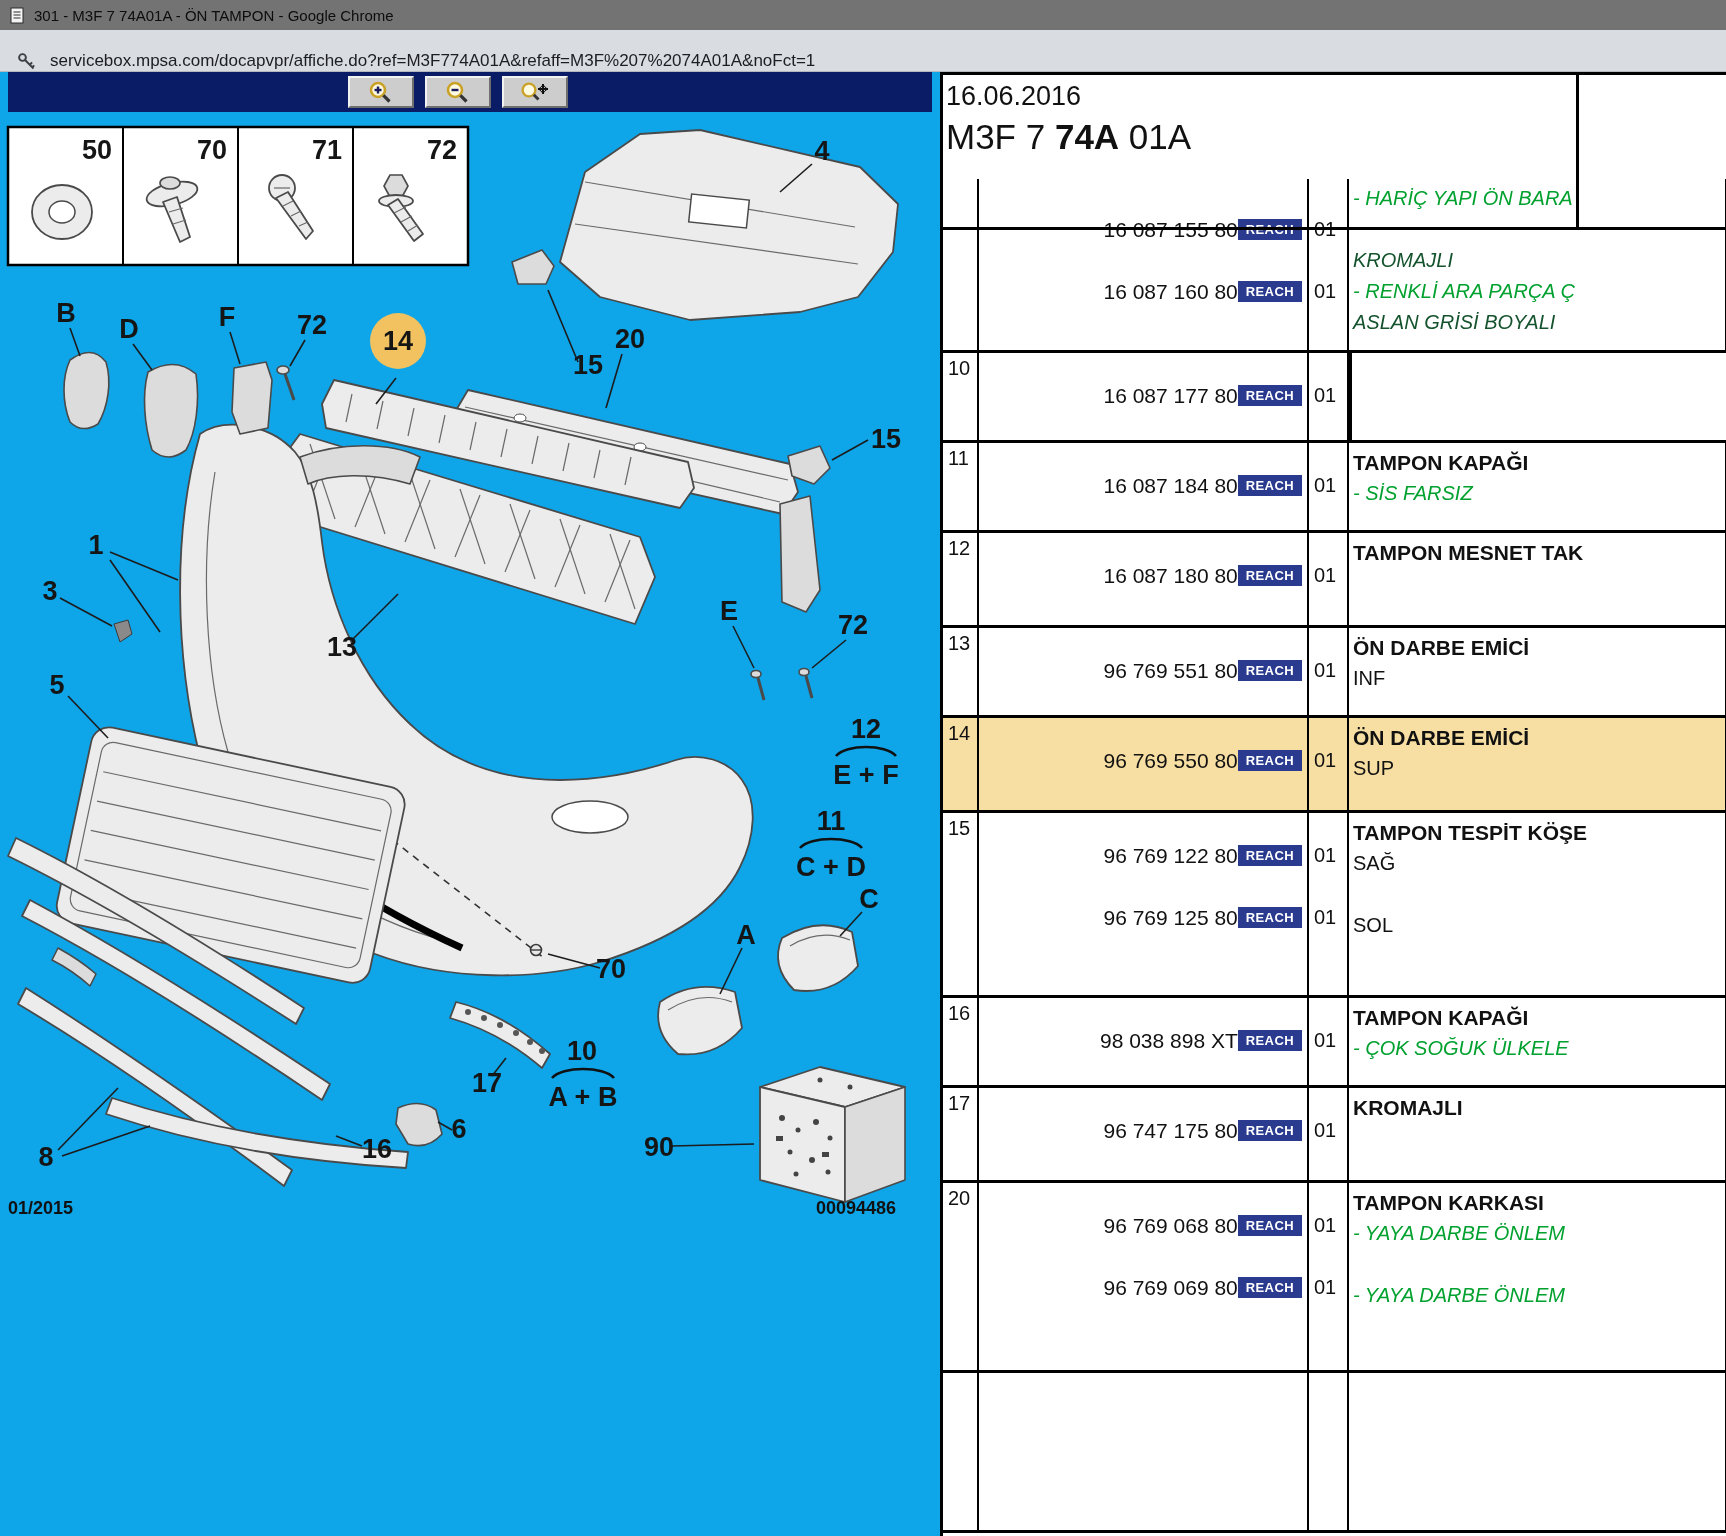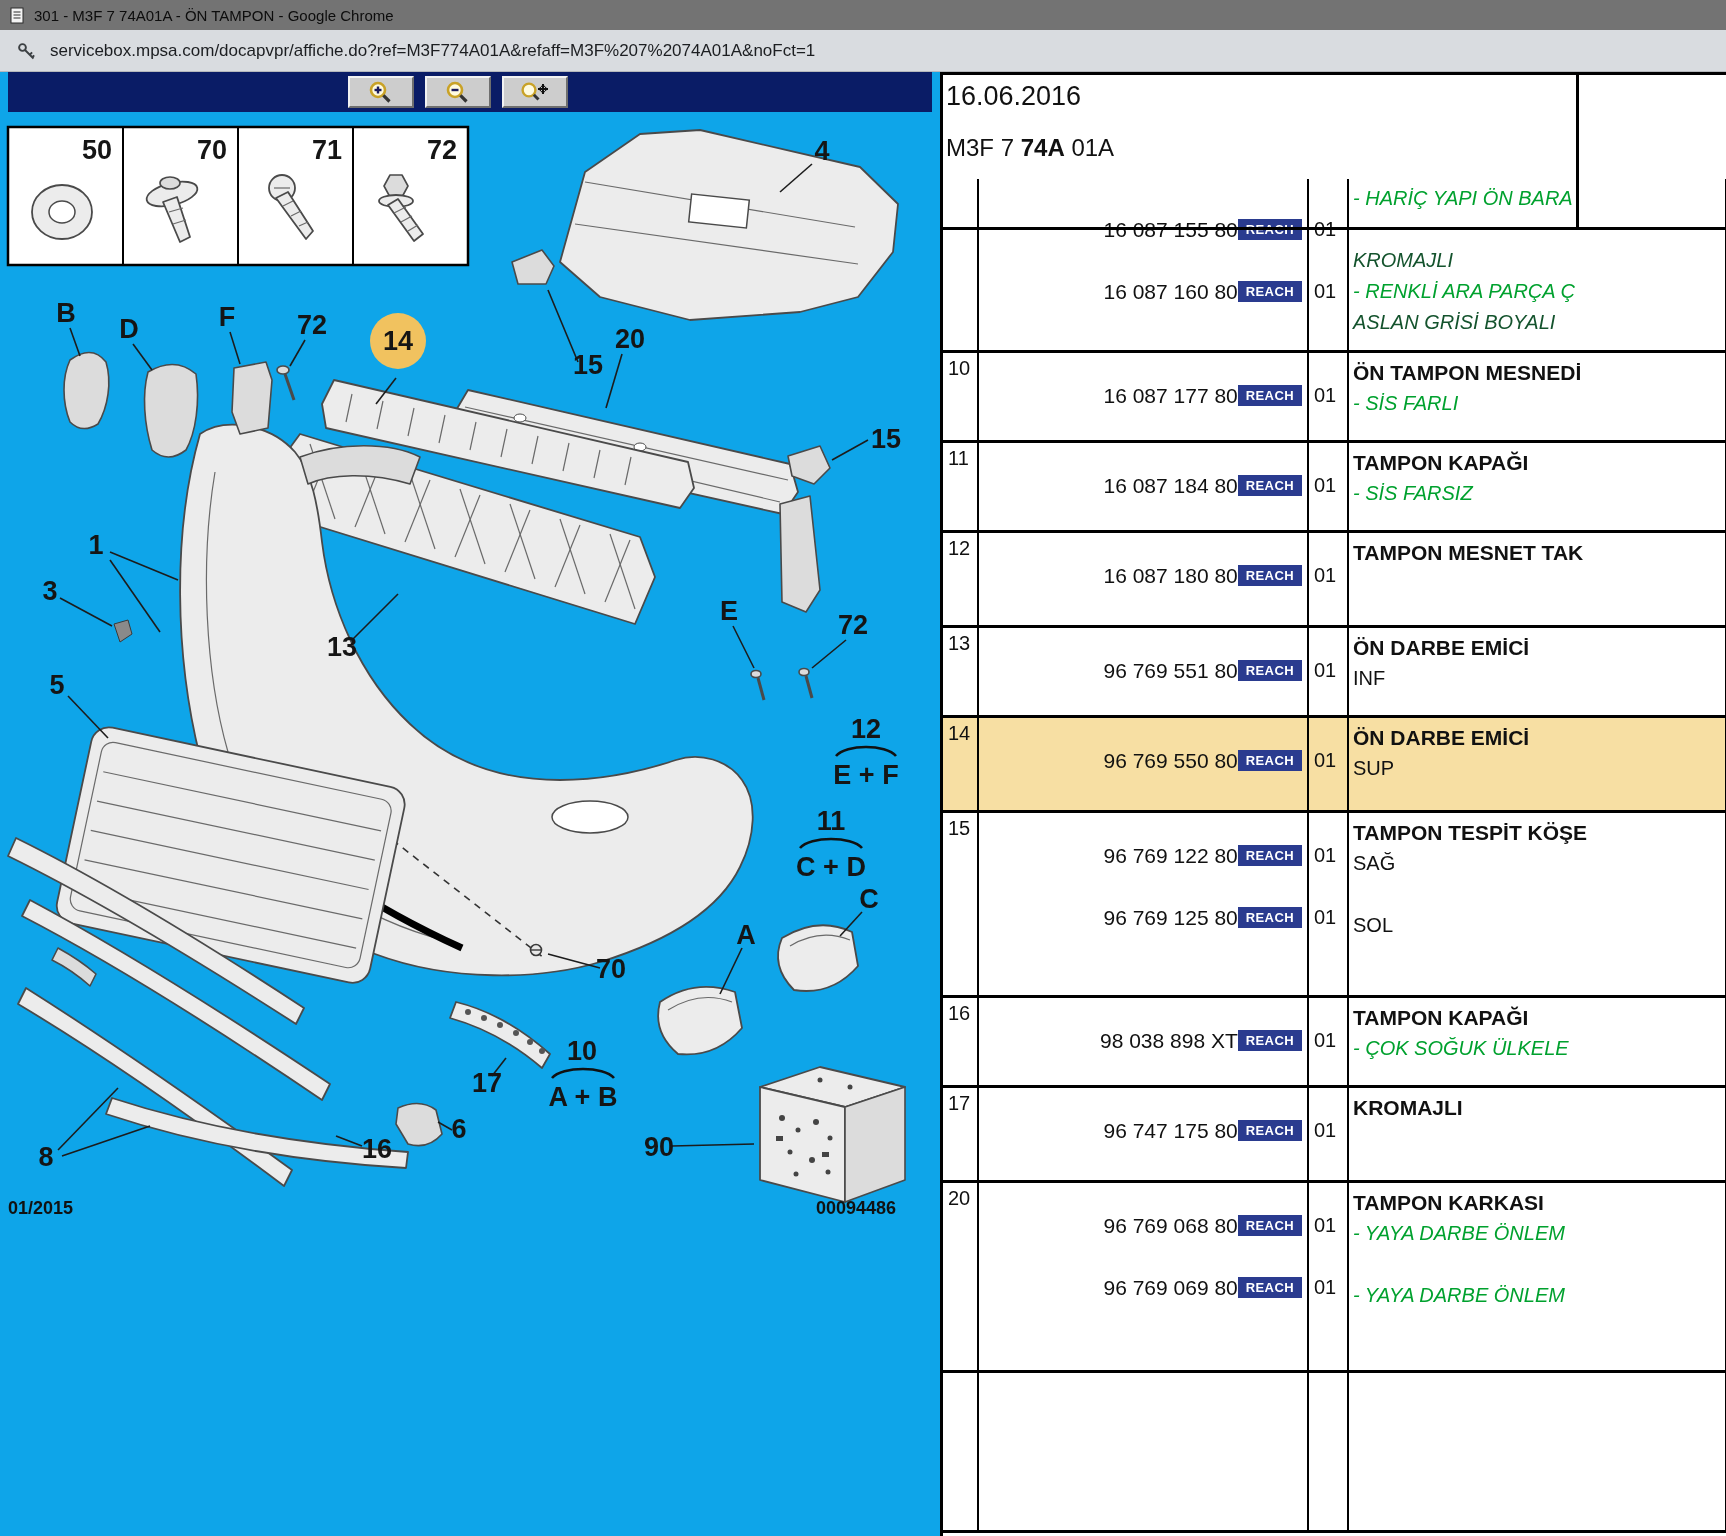--- a/index.html
+++ b/index.html
@@ -10,7 +10,7 @@
   
   .titlebar{height:30px;background:#737373;display:flex;align-items:center;gap:9px;
     padding:0 10px;font-size:15px;color:#0d0d0d;flex:0 0 auto}
-  .urlbar{height:42px;background:#d9dce0;display:flex;align-items:center;gap:12px;
+  .urlbar{height:42px;background:#d9dce0;display:flex;align-items:flex-end;gap:12px;
     padding:0 16px;font-size:17px;color:#1c1e21;border-bottom:1px solid #b5b8bc;flex:0 0 auto}
 
   

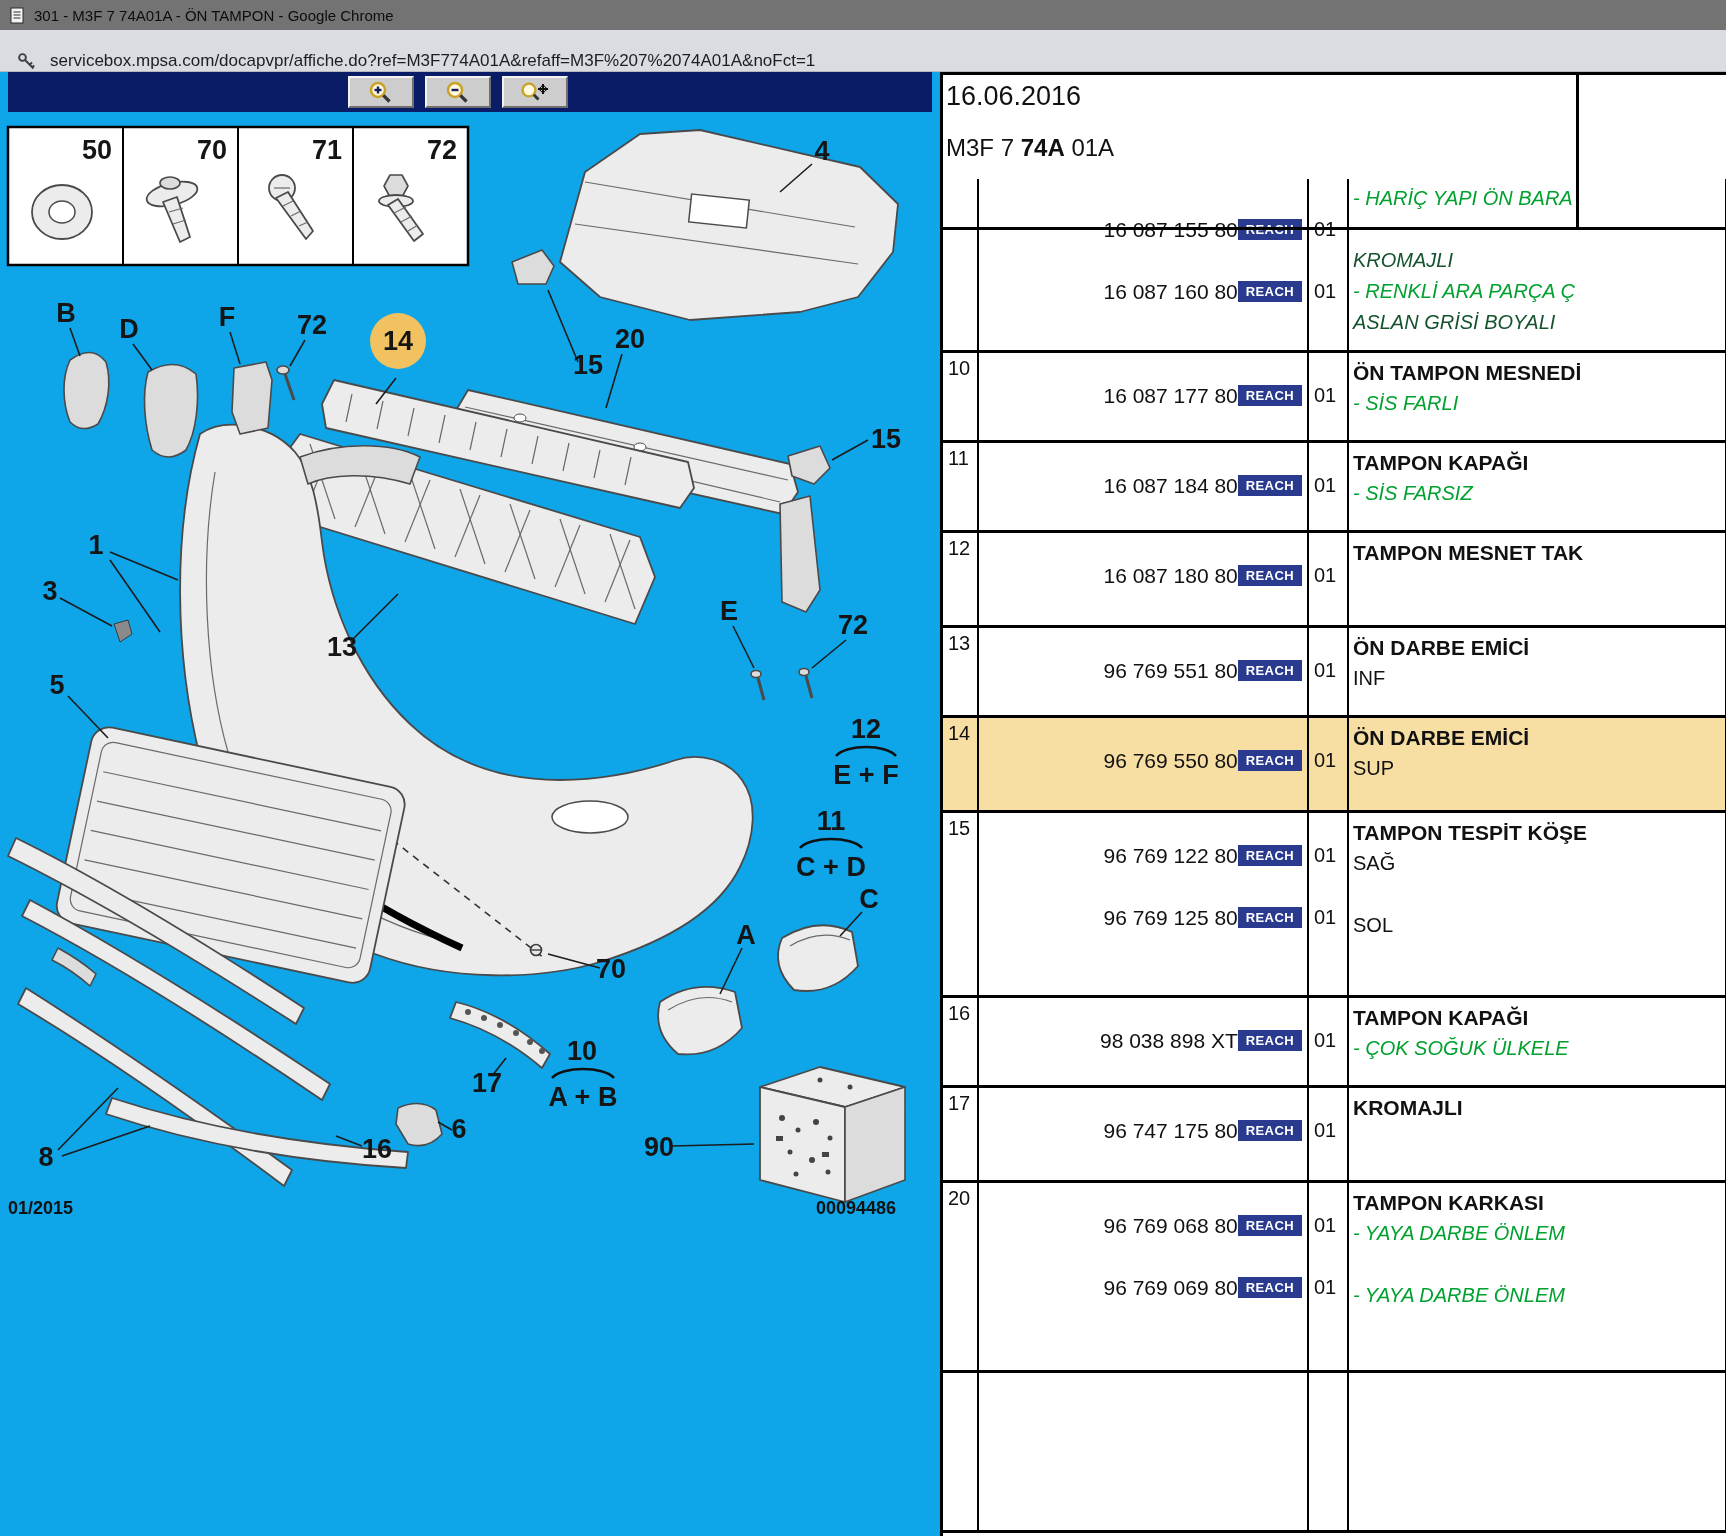--- a/index.html
+++ b/index.html
@@ -26,7 +26,7 @@
     background:#fff;overflow:hidden}
   .rp-header{height:104px;padding:6px 0 0 3px}
   .rp-date{font-size:27px}
-  .rp-ref{font-size:24px;margin-top:22px;white-space:pre}
+  .rp-ref{font-size:35px;margin-top:5px;white-space:pre}
   .rp-ref b{font-weight:bold}
   .rp-vline{position:absolute;top:0;left:633px;width:3px;height:152px;background:#000;z-index:6}
   .rp-strike{position:absolute;top:152px;left:0;width:100%;height:3px;background:#000;z-index:6}

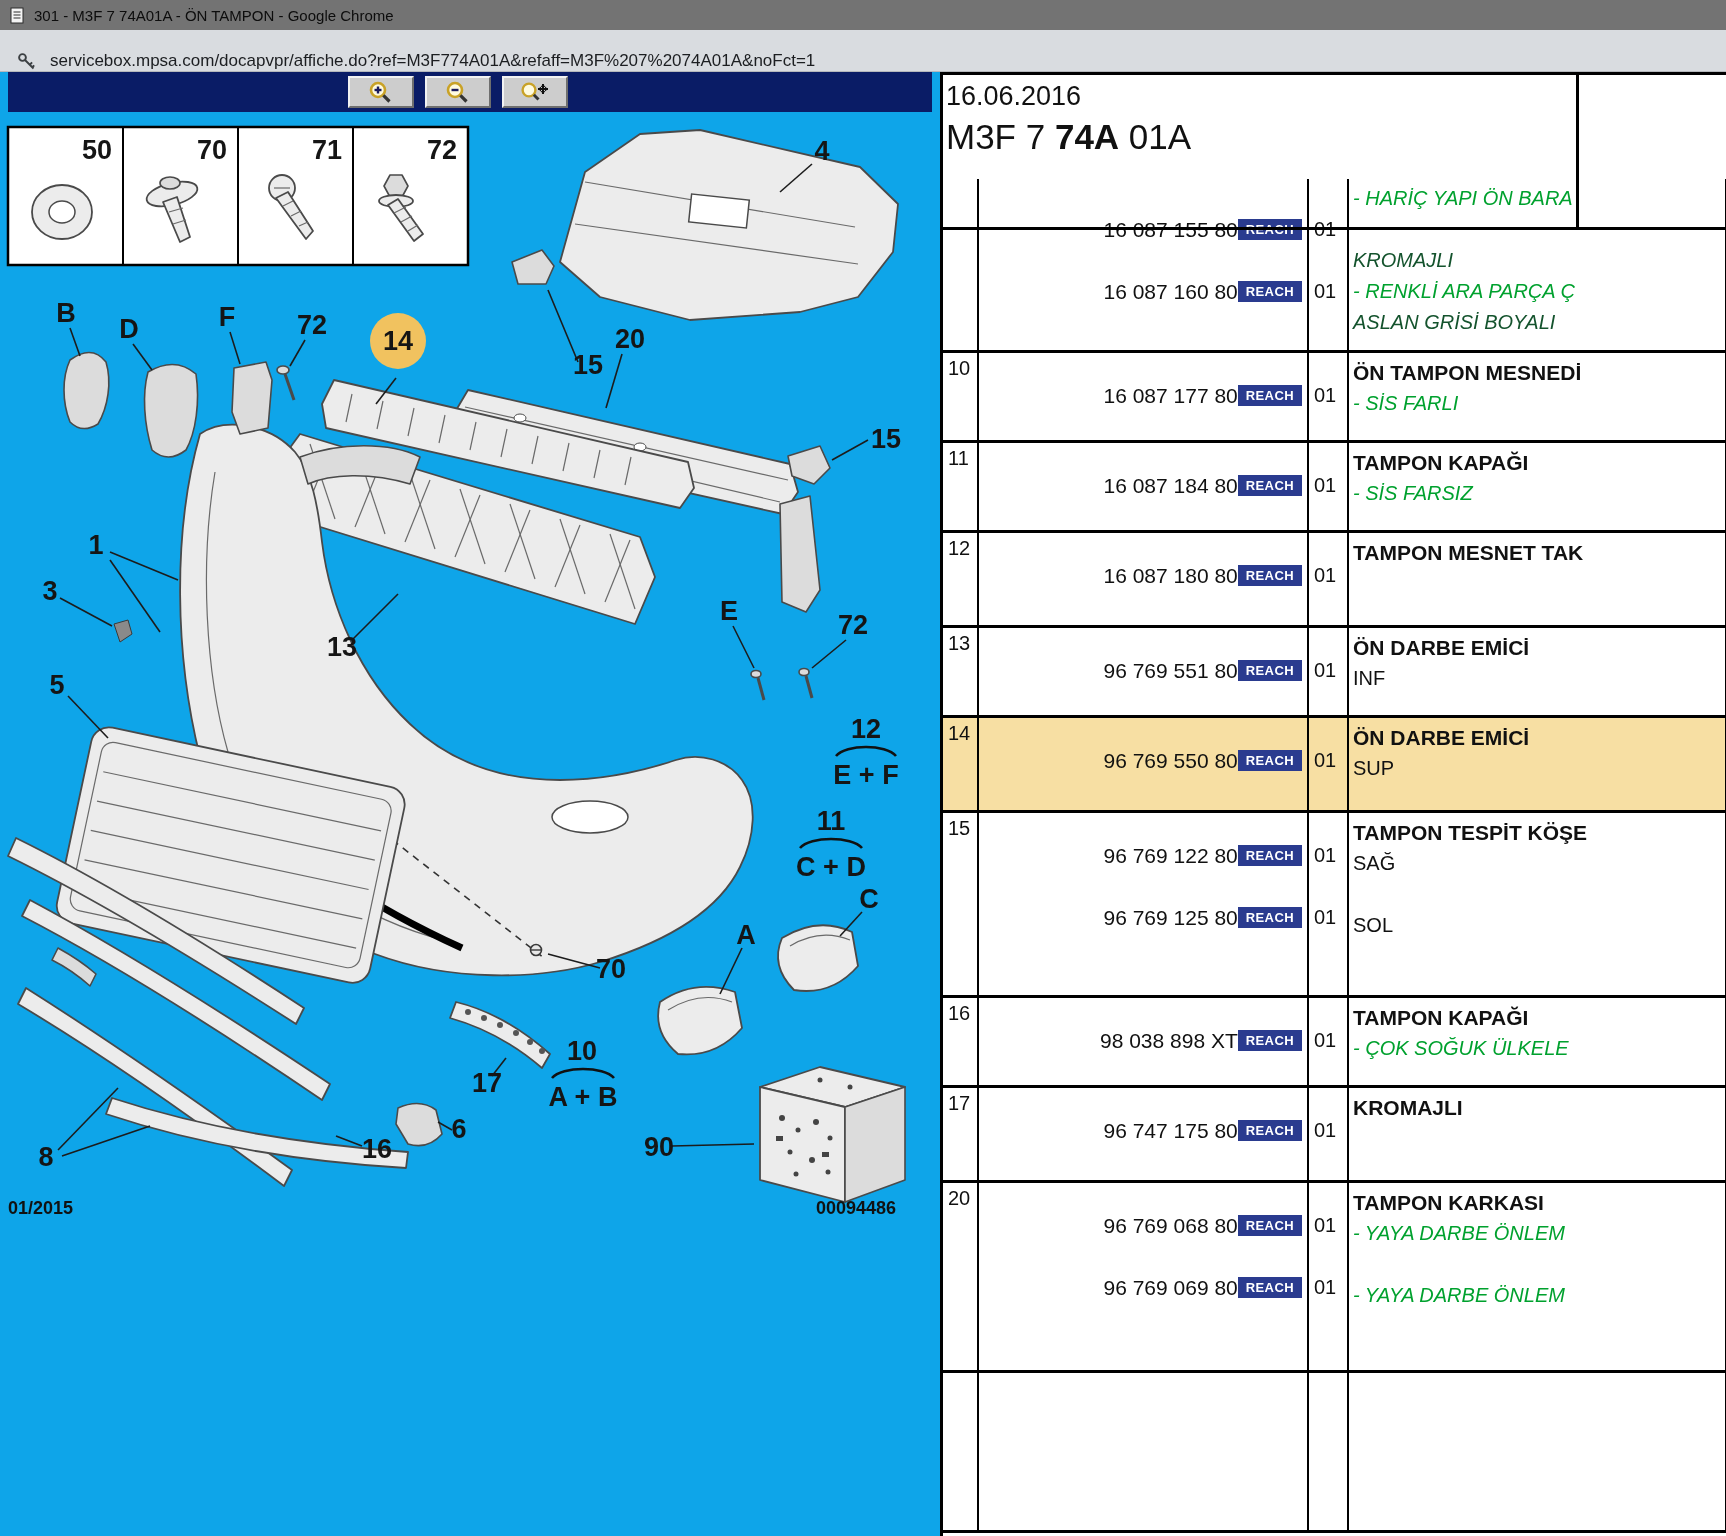--- a/index.html
+++ b/index.html
@@ -404,10 +404,6 @@
           <div class="col col-qty">
               <div class="qtyline mt1">01</div>
             </div>
-          <div class="col col-desc">
-            <div class="tline title">ÖN TAMPON MESNEDİ</div>
-            <div class="tline note green">- SİS FARLI</div>
-          </div>
           <div class="col col-last"></div>
         </div>
 

